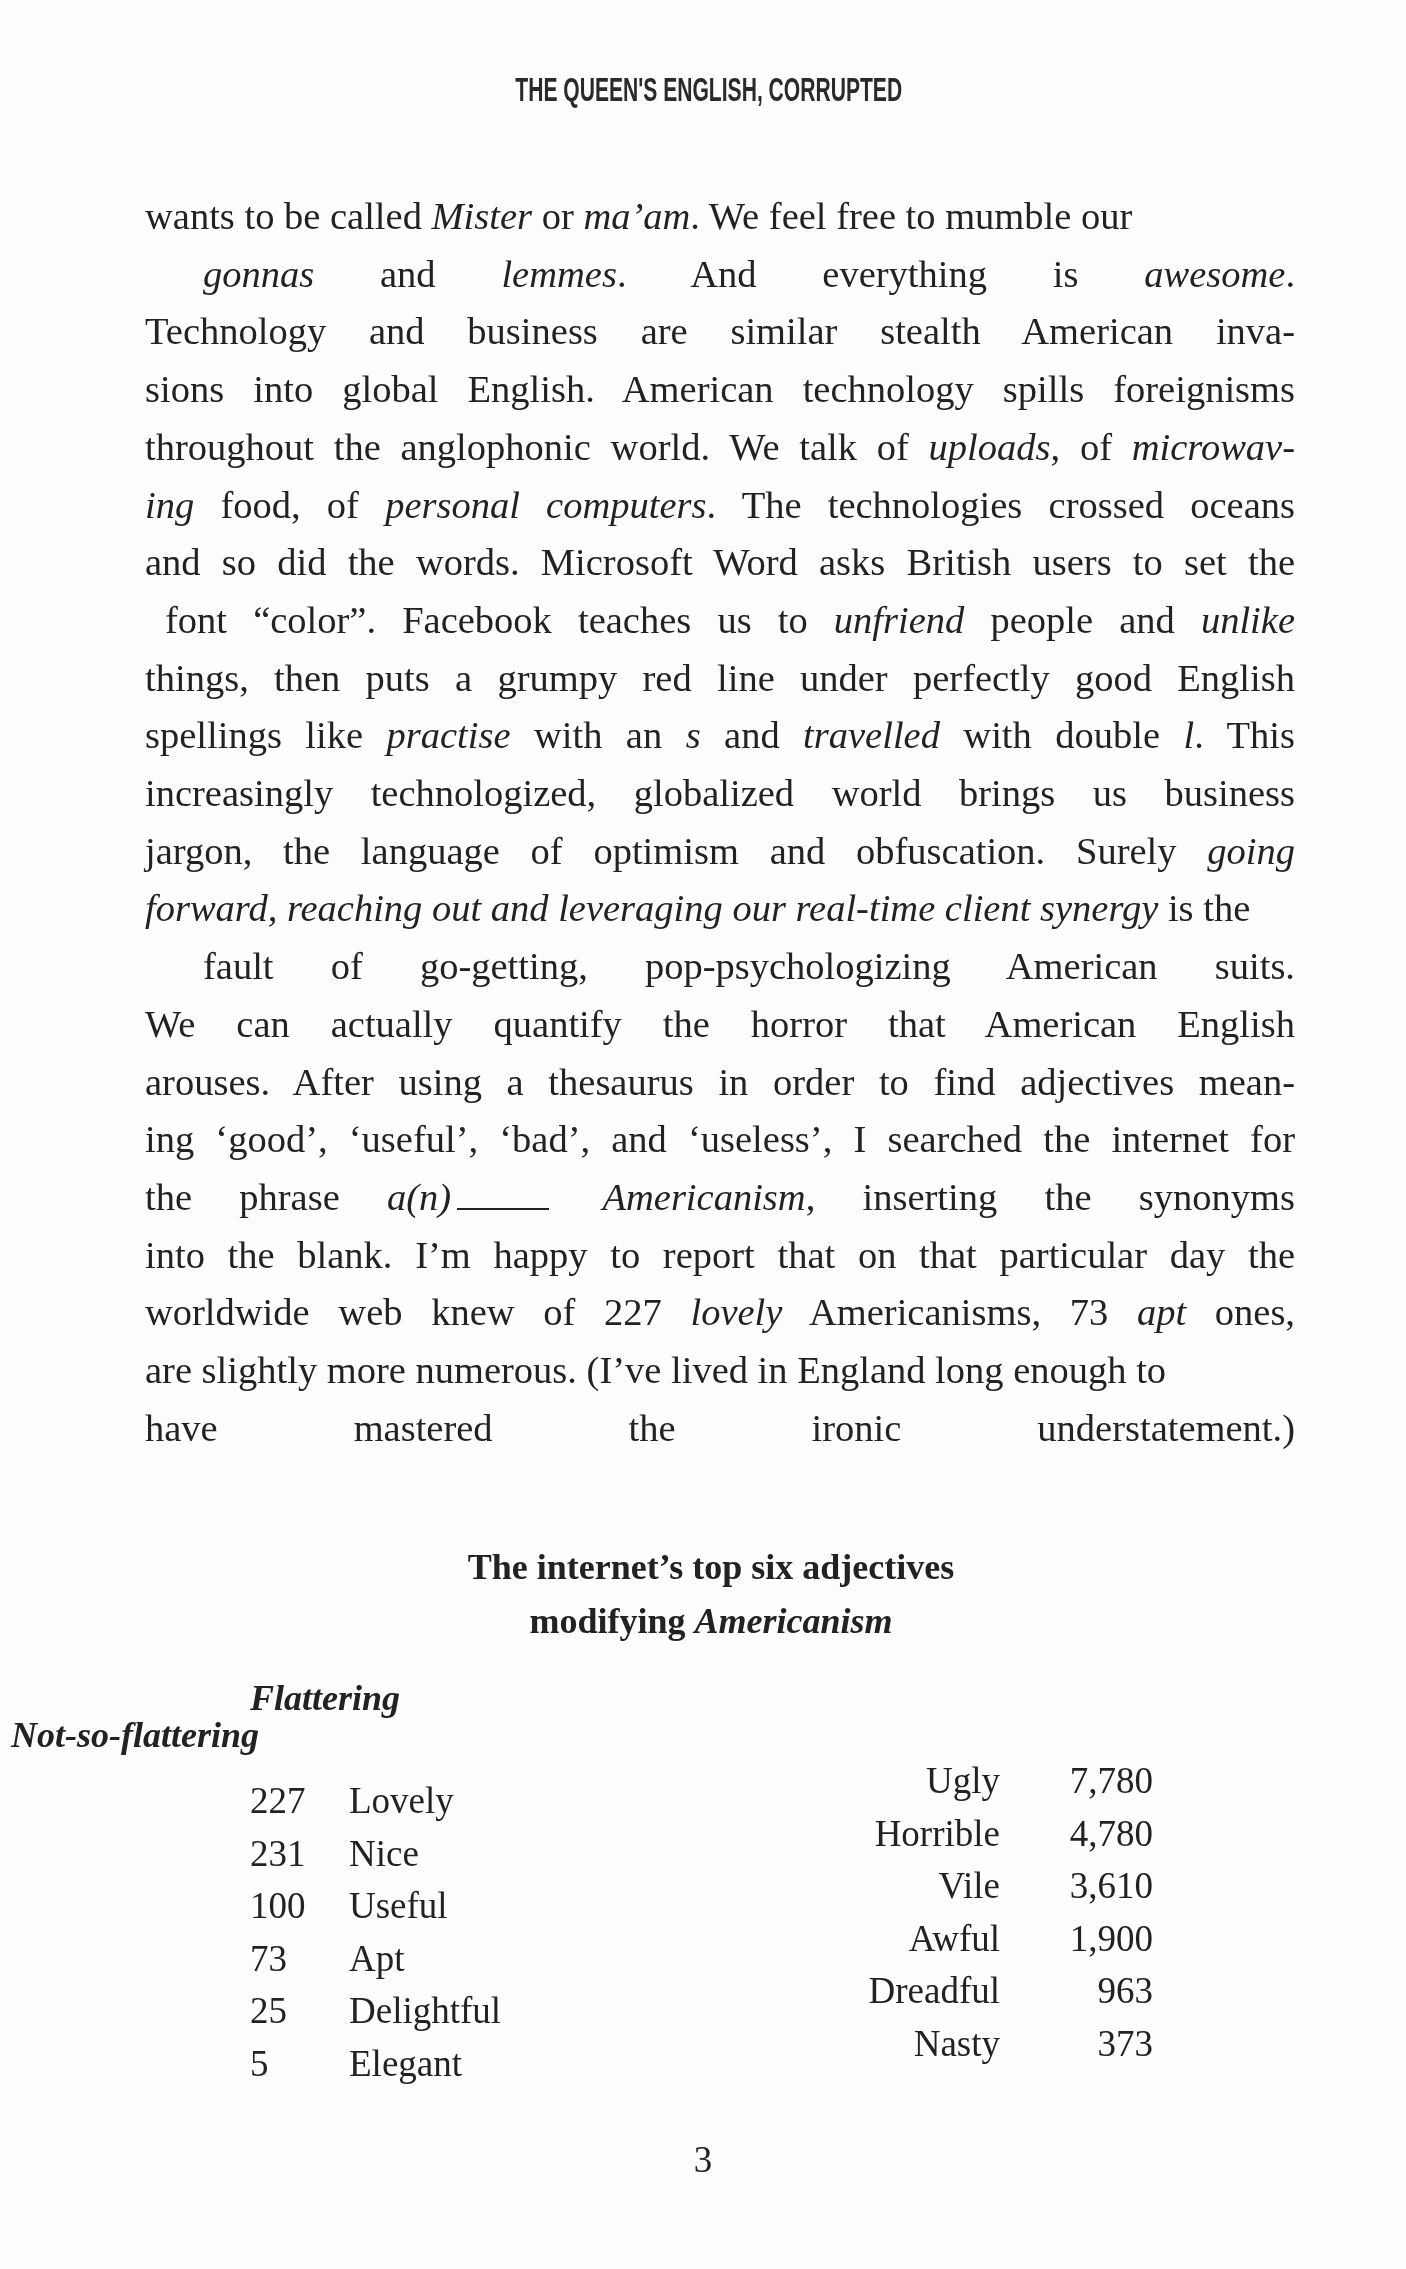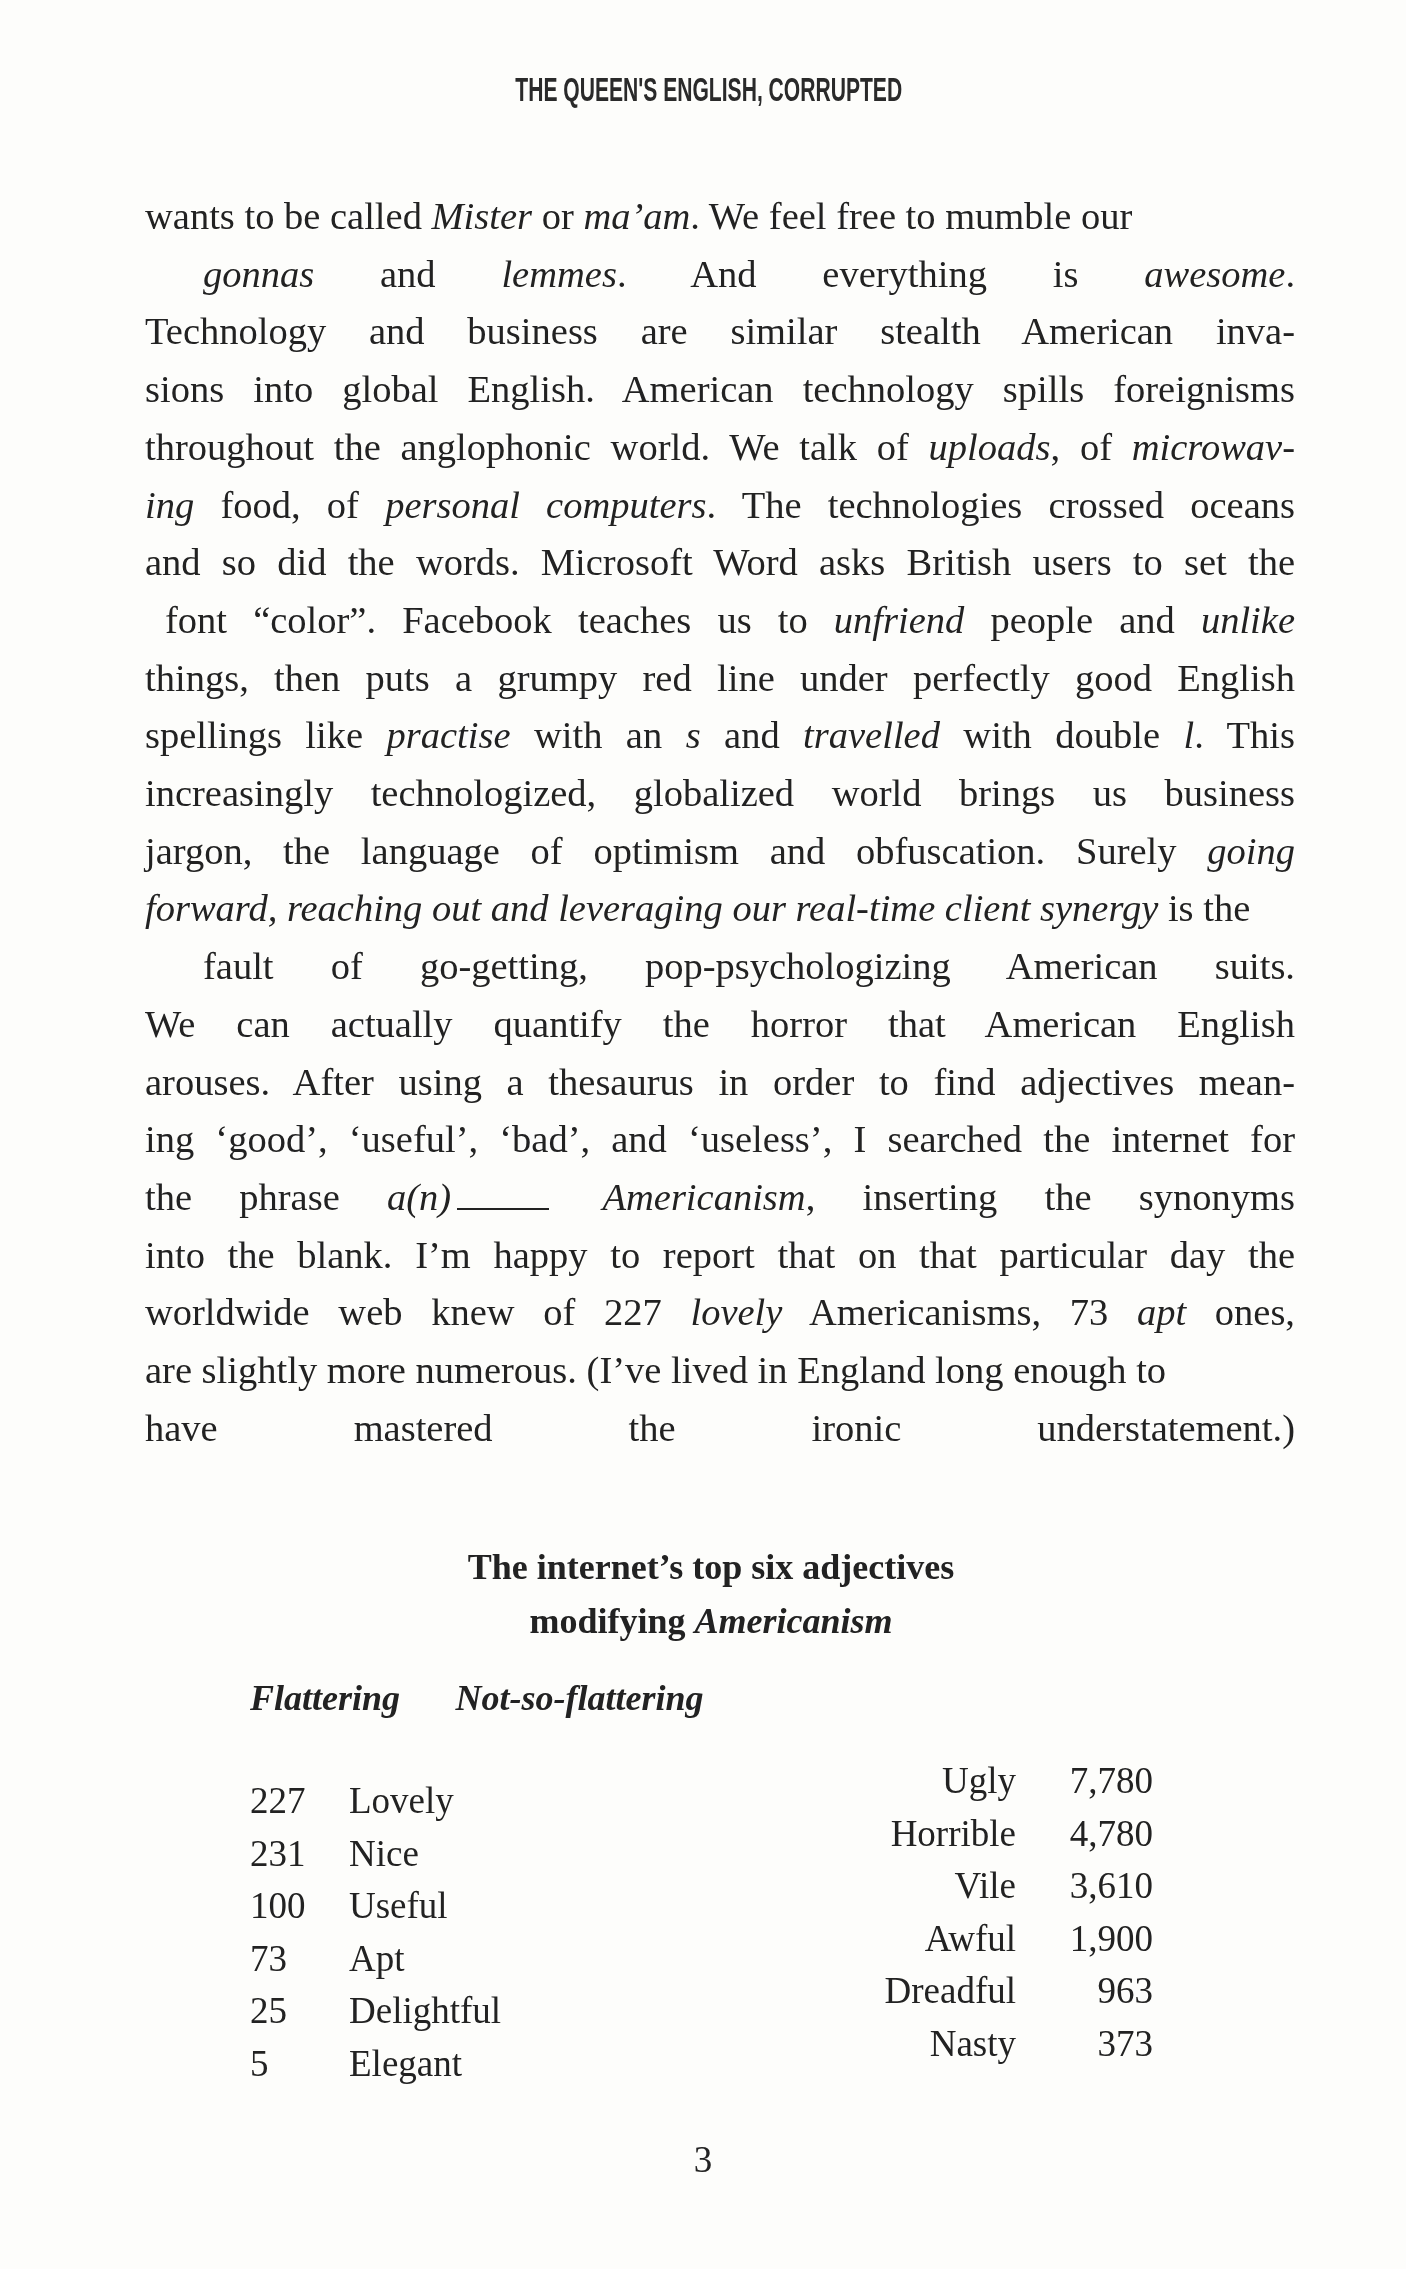--- a/index.html
+++ b/index.html
@@ -39,7 +39,7 @@
   }
   .col-head { position: absolute; top: 1677px; font-weight: bold; font-style: italic; font-size: 36px; }
   .col-head.left { left: 250px; }
-  .col-head.right { left: 3px; width: 1153px; text-align: center; }
+  .col-head.right { left: 11px; width: 1153px; text-align: left; margin-top: 37px; }
   .table { position: absolute; top: 1755px; font-size: 37px; line-height: 52.5px; }
   .table .row { position: relative; height: 52.5px; }
   .left-table { left: 250px; width: 400px; margin-top: 20px; }

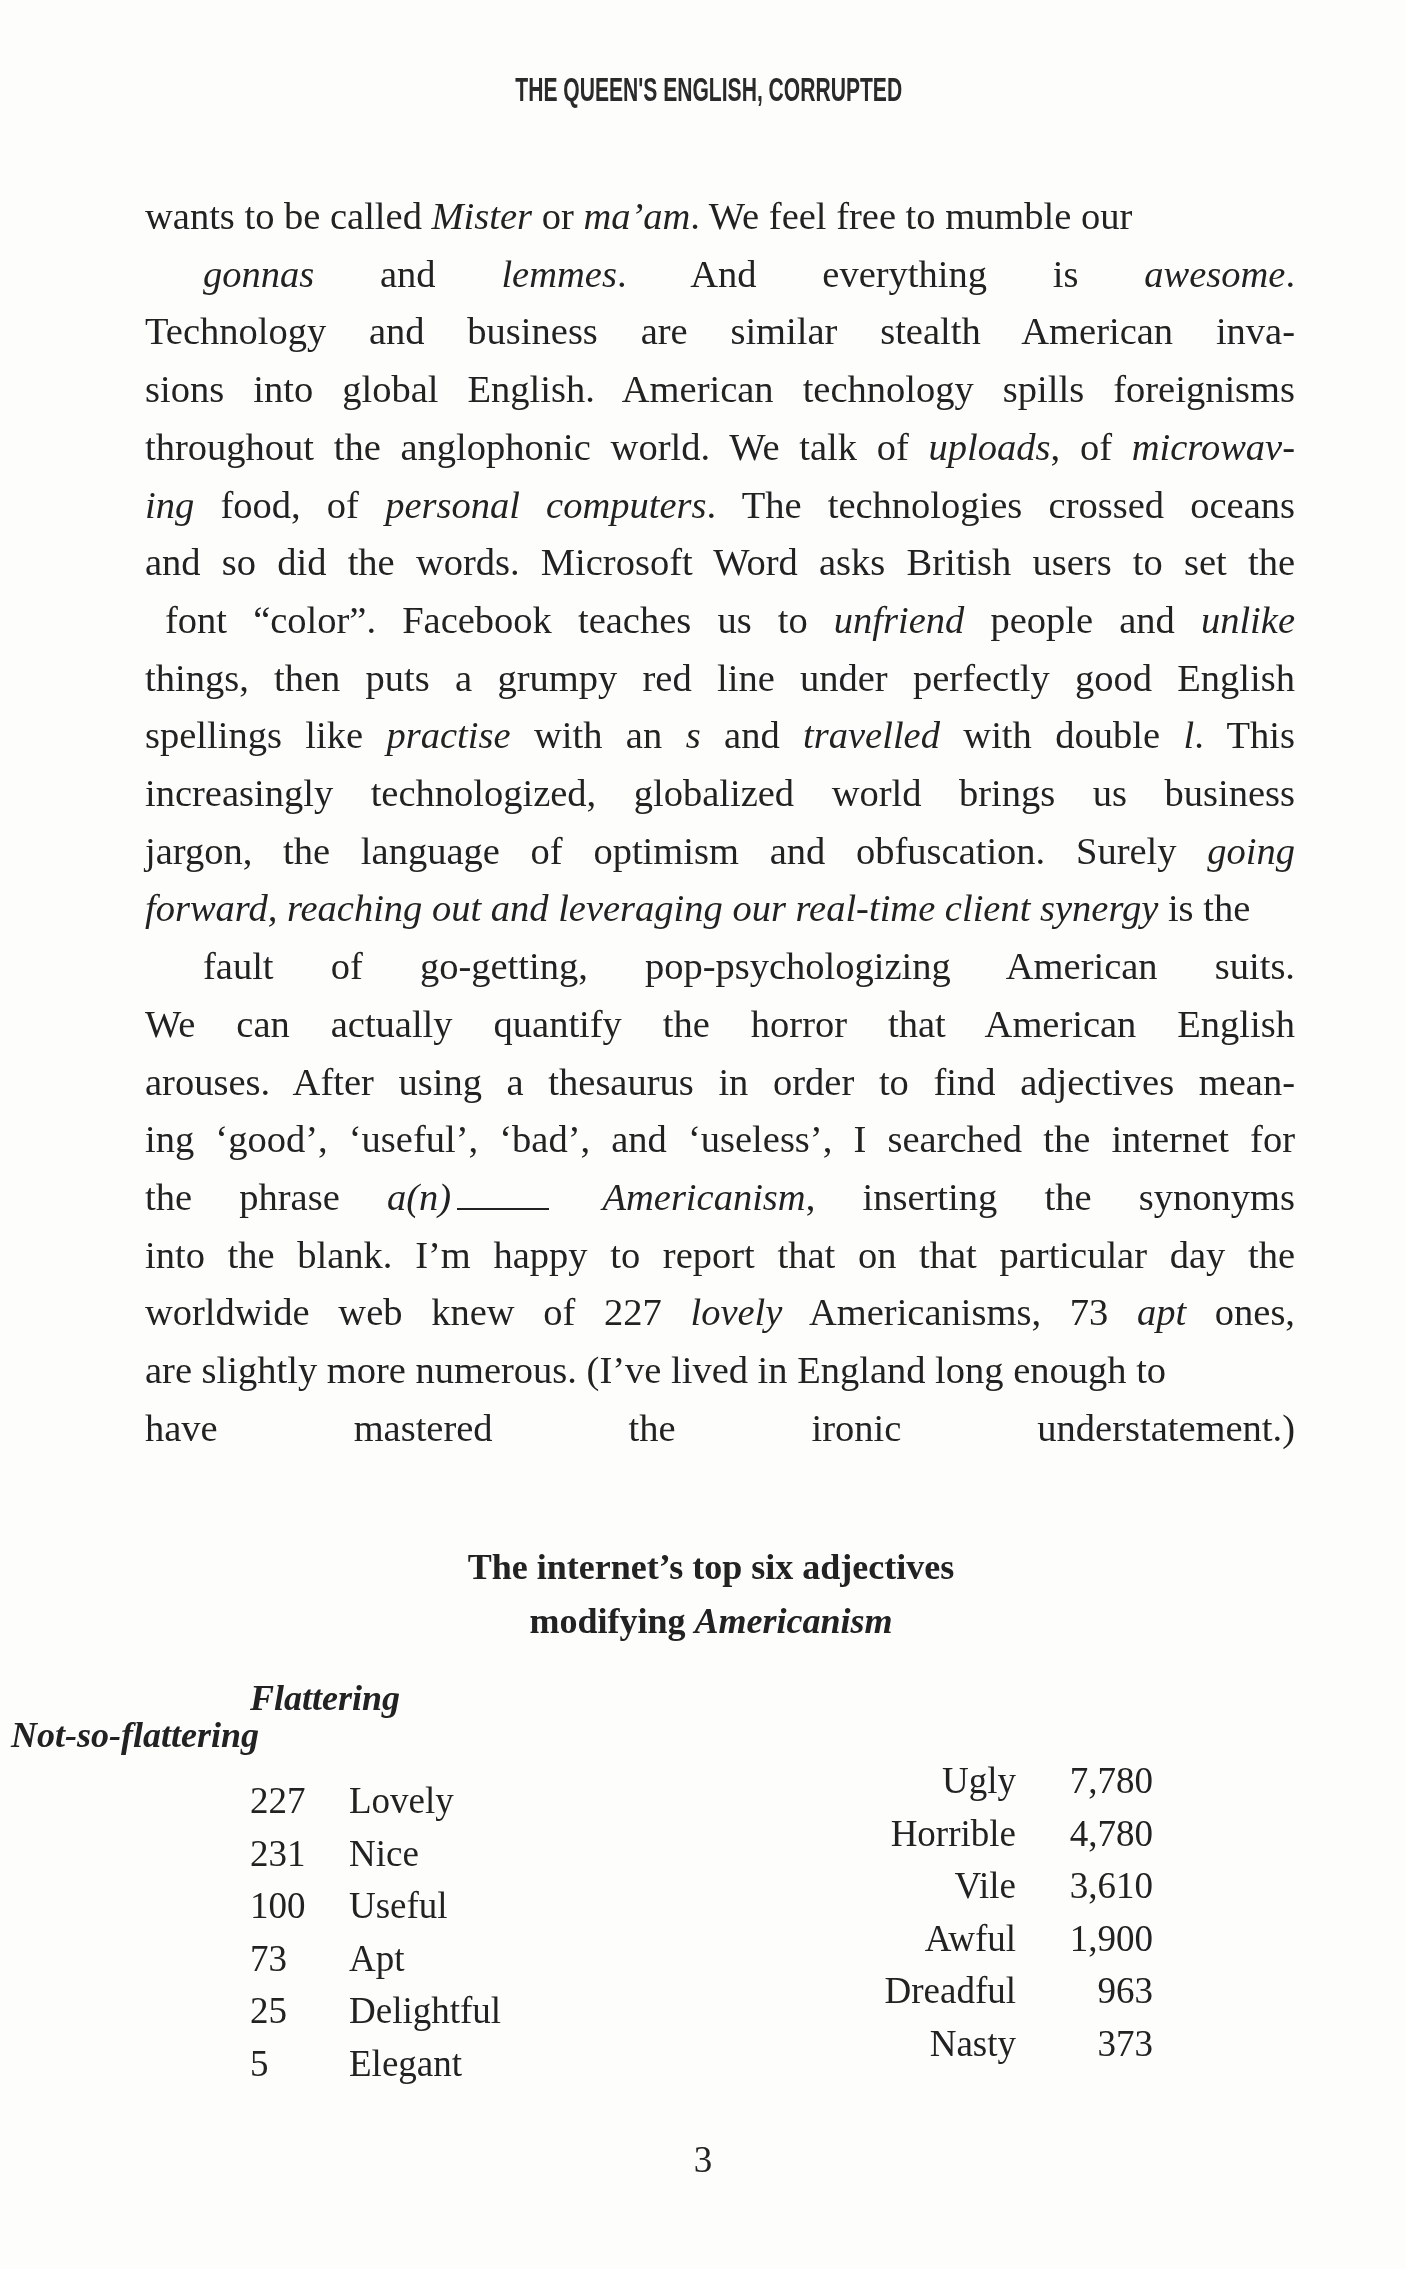--- a/index.html
+++ b/index.html
@@ -46,7 +46,7 @@
   .left-table .num { position: absolute; left: 0; }
   .left-table .word { position: absolute; left: 99px; }
   .right-table { left: 700px; width: 453px; }
-  .right-table .word { position: absolute; right: 137px; }
+  .right-table .word { position: absolute; right: 153px; }
   .right-table .num { position: absolute; right: 0; }
   .page-num { position: absolute; left: 0; width: 1406px; top: 2138px; text-align: center; font-size: 37px; }
 </style>

